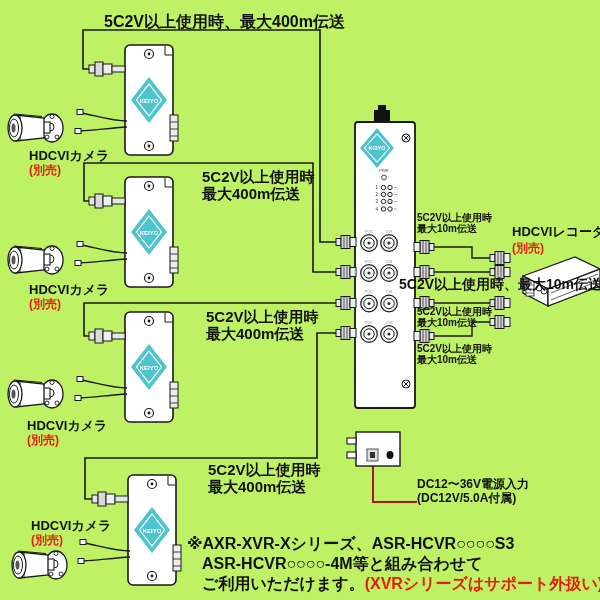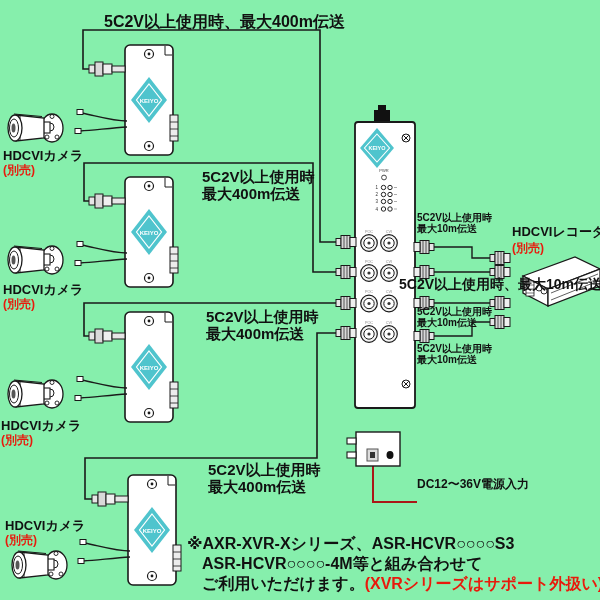--- a/index.html
+++ b/index.html
@@ -3,7 +3,7 @@
 <meta charset="utf-8">
 <style>
   html,body{margin:0;padding:0;background:#fff;}
-  #stage{position:relative;width:600px;height:600px;background:#86efac;overflow:hidden;
+  #stage{position:relative;width:600px;height:600px;background:#bef264;overflow:hidden;
          font-family:"Liberation Sans","DejaVu Sans",sans-serif;}
   #art{position:absolute;left:0;top:0;z-index:0;}
   .lbl{position:absolute;z-index:1;font-weight:bold;color:#111;white-space:nowrap;}

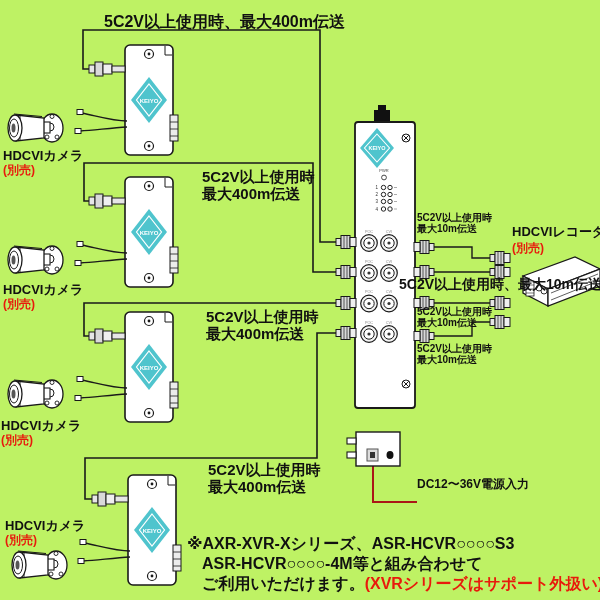--- a/index.html
+++ b/index.html
@@ -13,7 +13,7 @@
   #t2-note{left:202px;top:168px;}
   #t3-note{left:206px;top:308px;}
   #t4-note{left:208px;top:461px;}
-  .cam-lbl{font-size:13px;line-height:15px;}
+  .cam-lbl{font-size:13px;line-height:15px;margin-left:26px;}
   .cam-lbl .red{font-size:12px;}
   #cam1-lbl{left:3px;top:148px;}
   #cam2-lbl{left:3px;top:282px;}

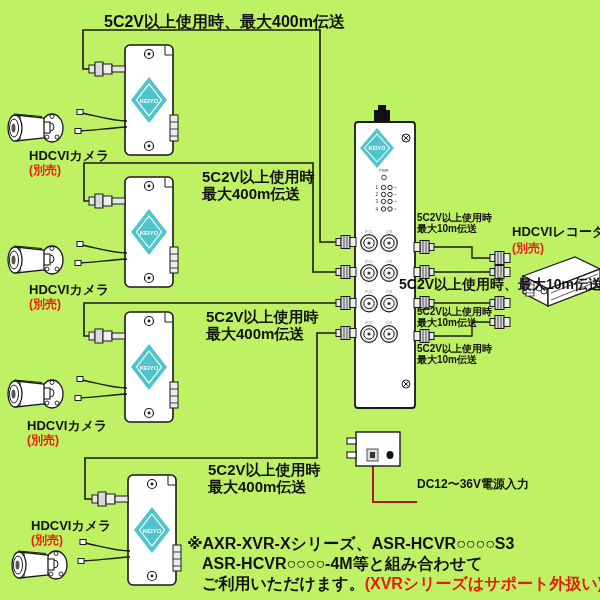--- a/index.html
+++ b/index.html
@@ -291,6 +291,7 @@
 
 <div class="lbl" id="power-note">
   <div>DC12〜36V電源入力</div>
+  <div>(DC12V/5.0A付属)</div>
 </div>
 
 <div class="lbl" id="footer">

